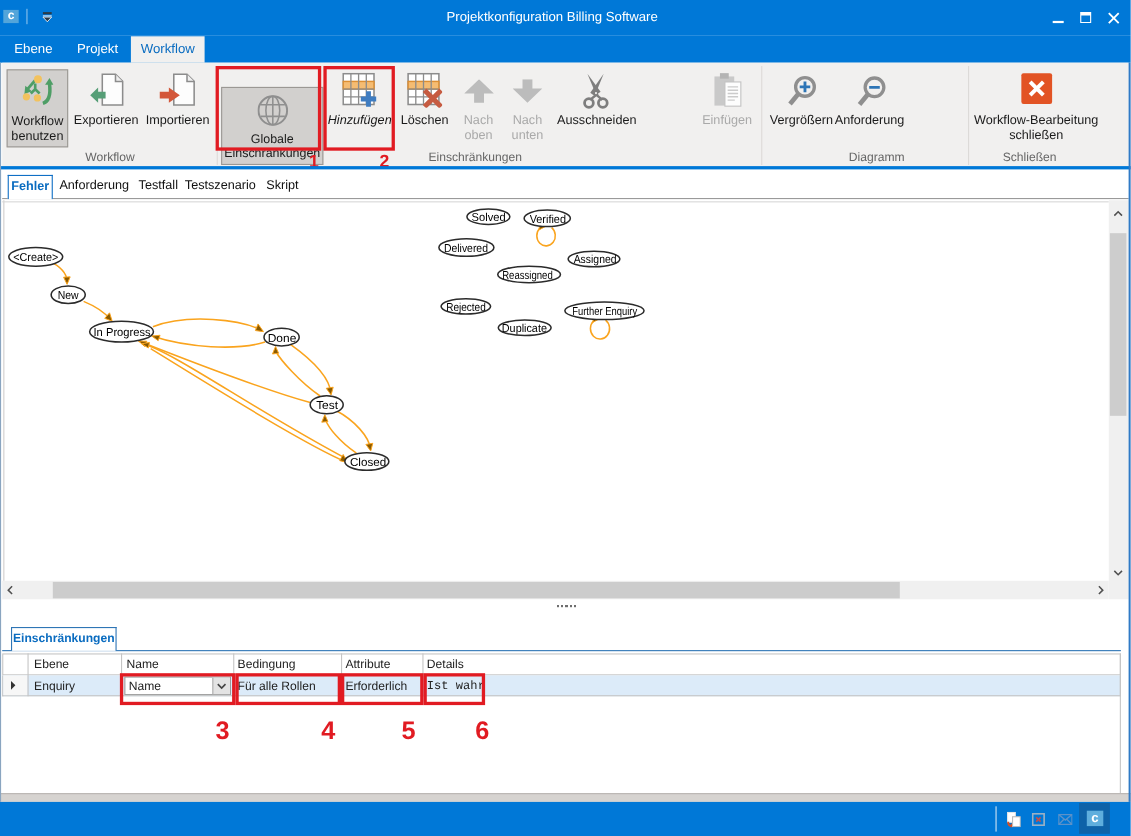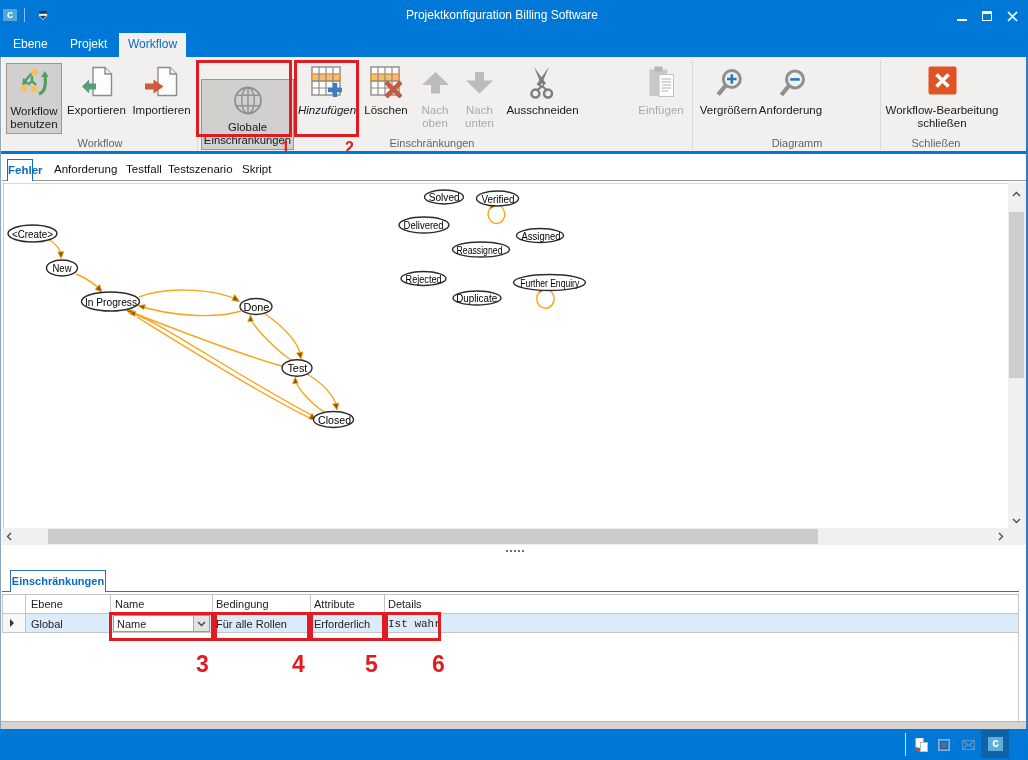--- a/index.html
+++ b/index.html
@@ -191,7 +191,7 @@
 <div class="abs" id="blueline"></div>
 <div class="abs" id="doctabs">
   <div class="abs" style="left:0;top:25px;width:1024px;height:1px;background:#9a9a9a;"></div>
-  <div class="abs" style="left:5px;top:4px;width:26px;height:22px;background:#fff;border:1px solid #0f6fc5;border-bottom:none;color:#0a6cc0;font-weight:bold;font-size:11.5px;text-align:center;line-height:21px;">Fehler</div>
+  <div class="abs" style="left:5px;top:4px;width:41px;height:22px;background:#fff;border:1px solid #0f6fc5;border-bottom:none;color:#0a6cc0;font-weight:bold;font-size:11.5px;text-align:center;line-height:21px;">Fehler</div>
   <div class="abs" style="left:52px;top:8px;font-size:11.5px;color:#111;">Anforderung</div>
   <div class="abs" style="left:124px;top:8px;font-size:11.5px;color:#111;">Testfall</div>
   <div class="abs" style="left:166px;top:8px;font-size:11.5px;color:#111;">Testszenario</div>

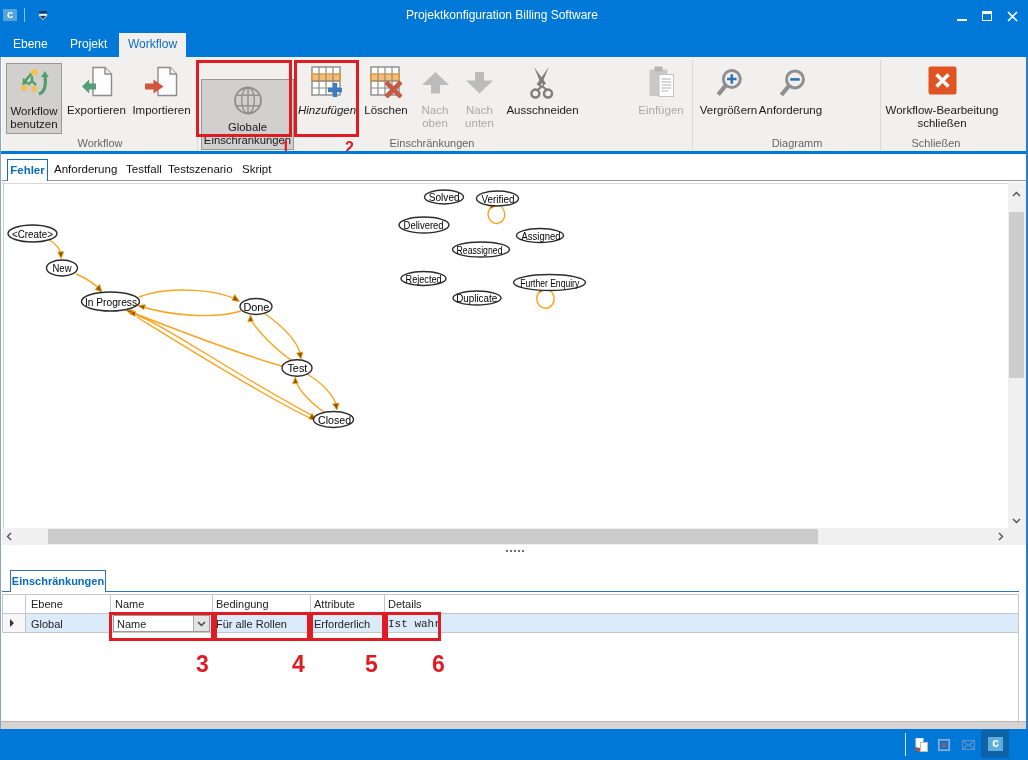--- a/index.html
+++ b/index.html
@@ -311,7 +311,7 @@
   <svg class="abs" style="left:7px;top:48px;" width="6" height="10">
       <path d="M1 1 L5 5 L1 9 Z" fill="#333"></path>
     </svg>
-  <div class="abs" style="left:29px;top:48px;font-size:11px;color:#222;">Global</div>
+  <div class="abs" style="left:29px;top:48px;font-size:11px;color:#222;">Enquiry</div>
 
   <div class="abs" style="left:111px;top:45px;width:97px;height:17px;background:#fff;border:1px solid #9a9a9a;"></div>
   <div class="abs" style="left:191px;top:46px;width:16px;height:15px;background:#e3e3e3;border-left:1px solid #adadad;"></div>

